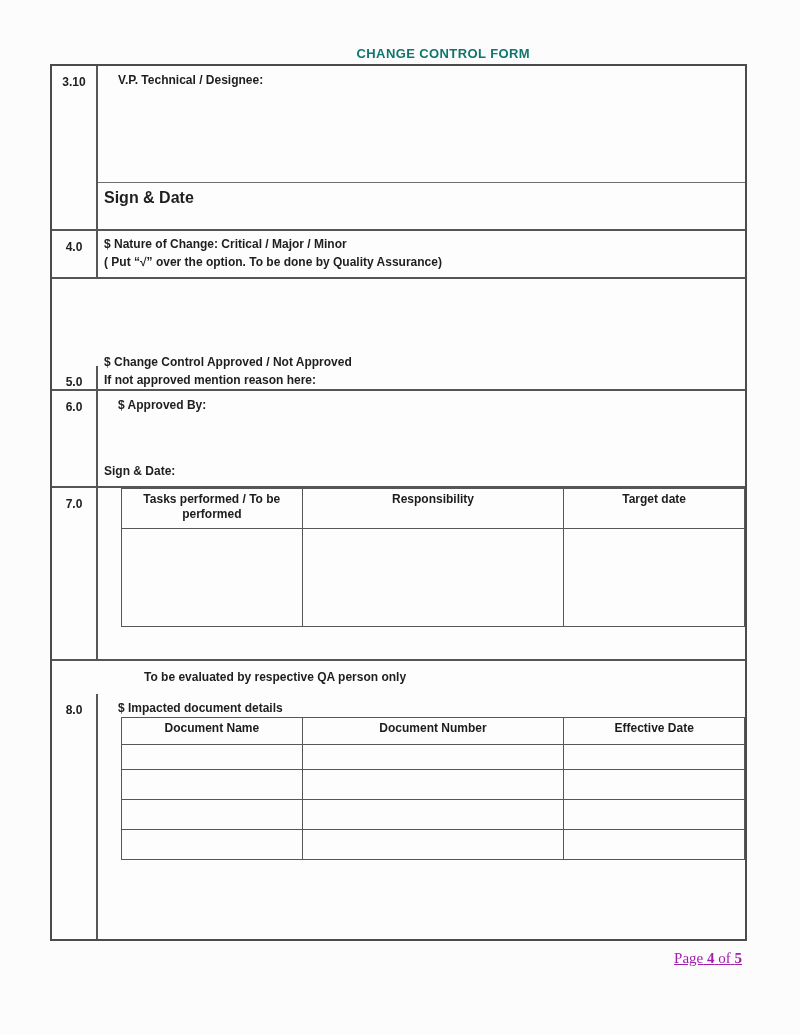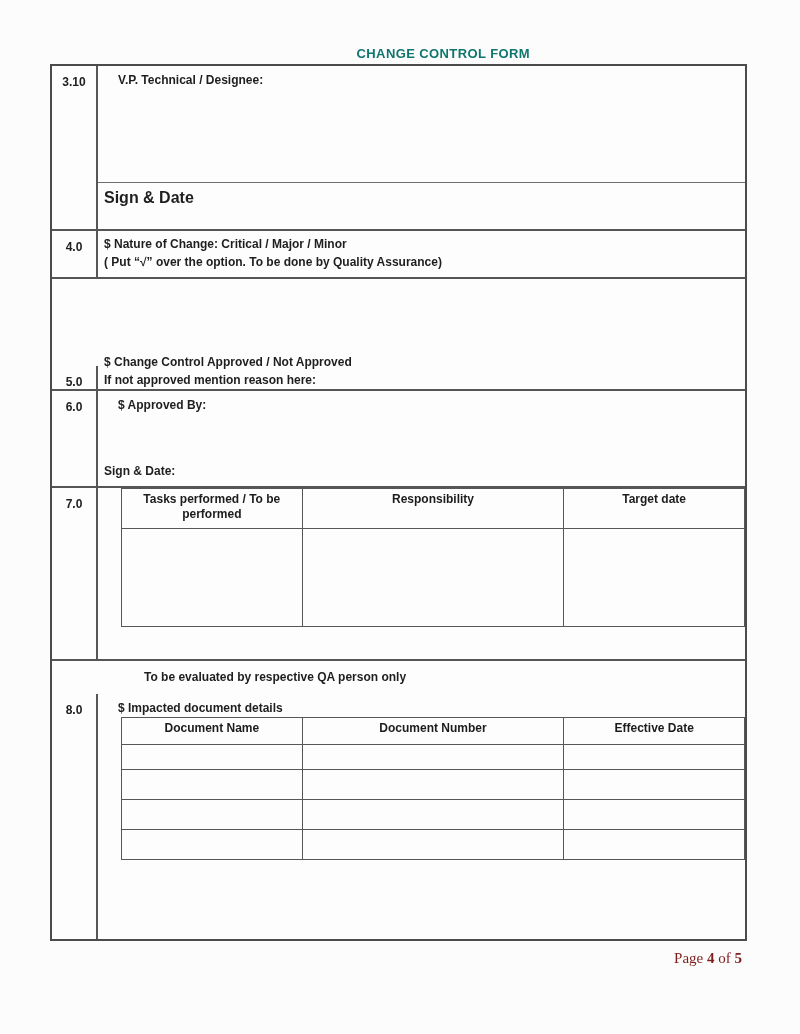--- a/index.html
+++ b/index.html
@@ -51,7 +51,7 @@
   .t80 .er1 { height:25px; } .t80 .er2 { height:30px; } .t80 .er3 { height:30px; }
 
   .footer { position:absolute; top:950px; right:58px; font-family:"Liberation Serif", serif;
-    font-size:15px; color:#7f1d1d; }
+    font-size:15px; color:#a21caf;text-decoration:underline; }
   .footer b { font-weight:bold; }
 </style>
 </head>

